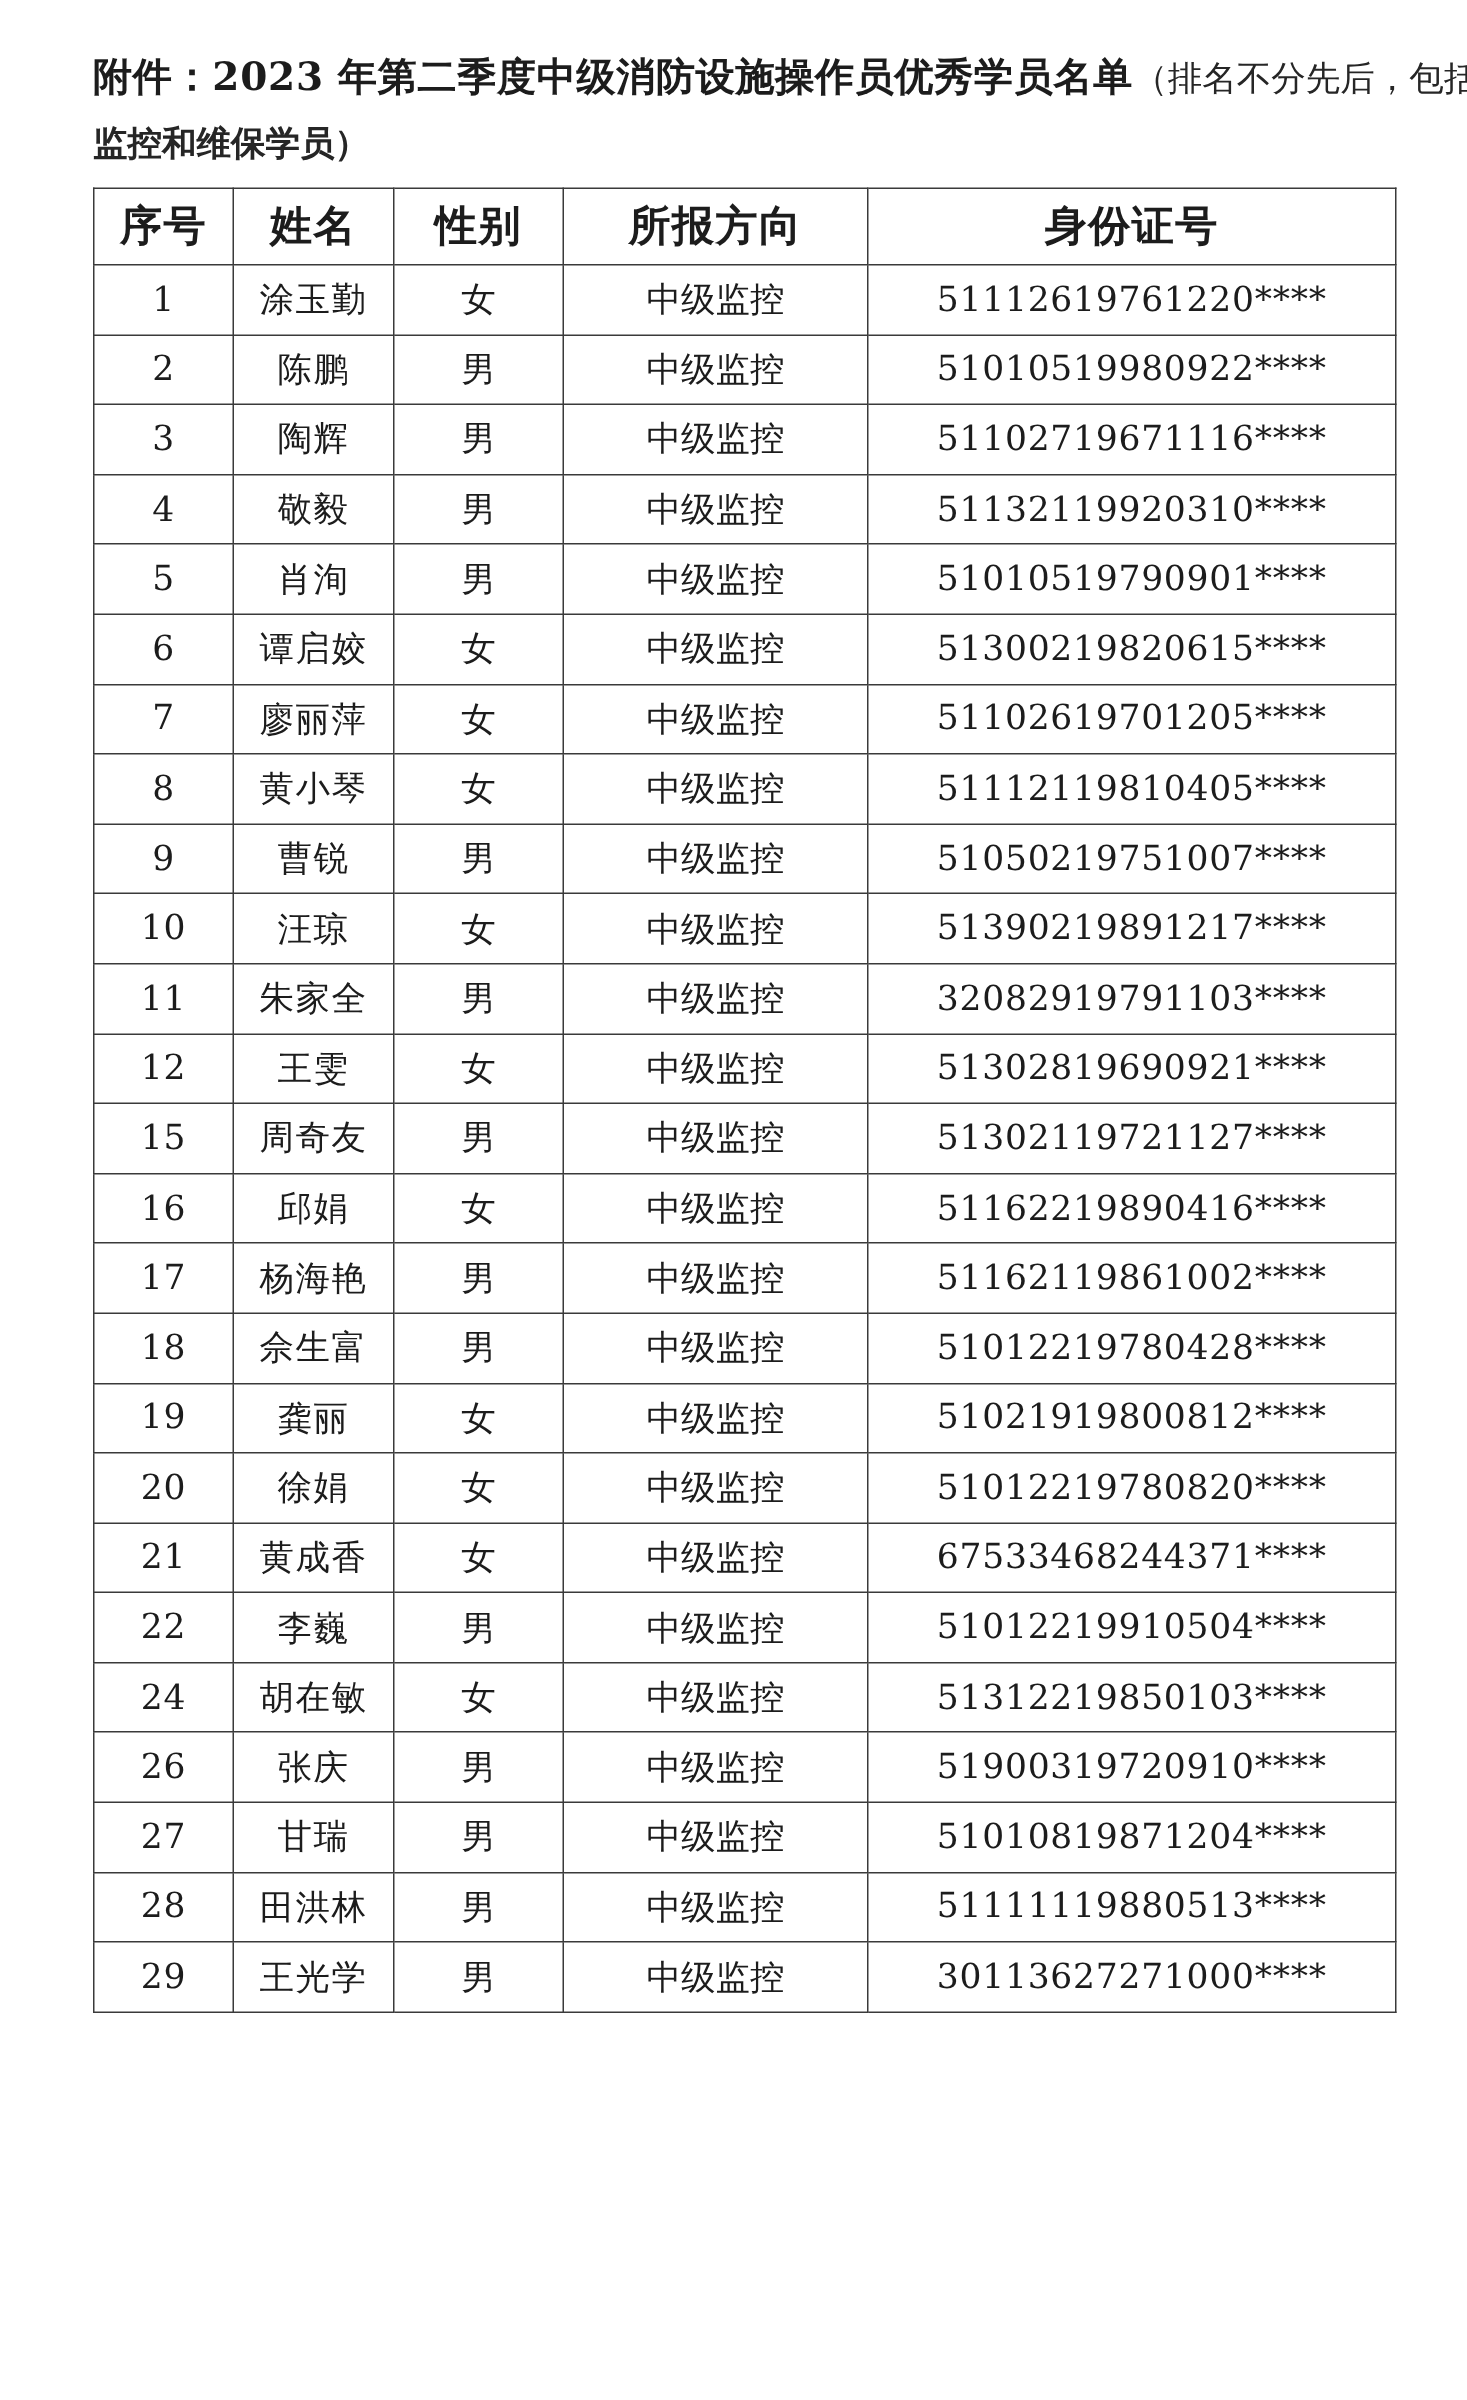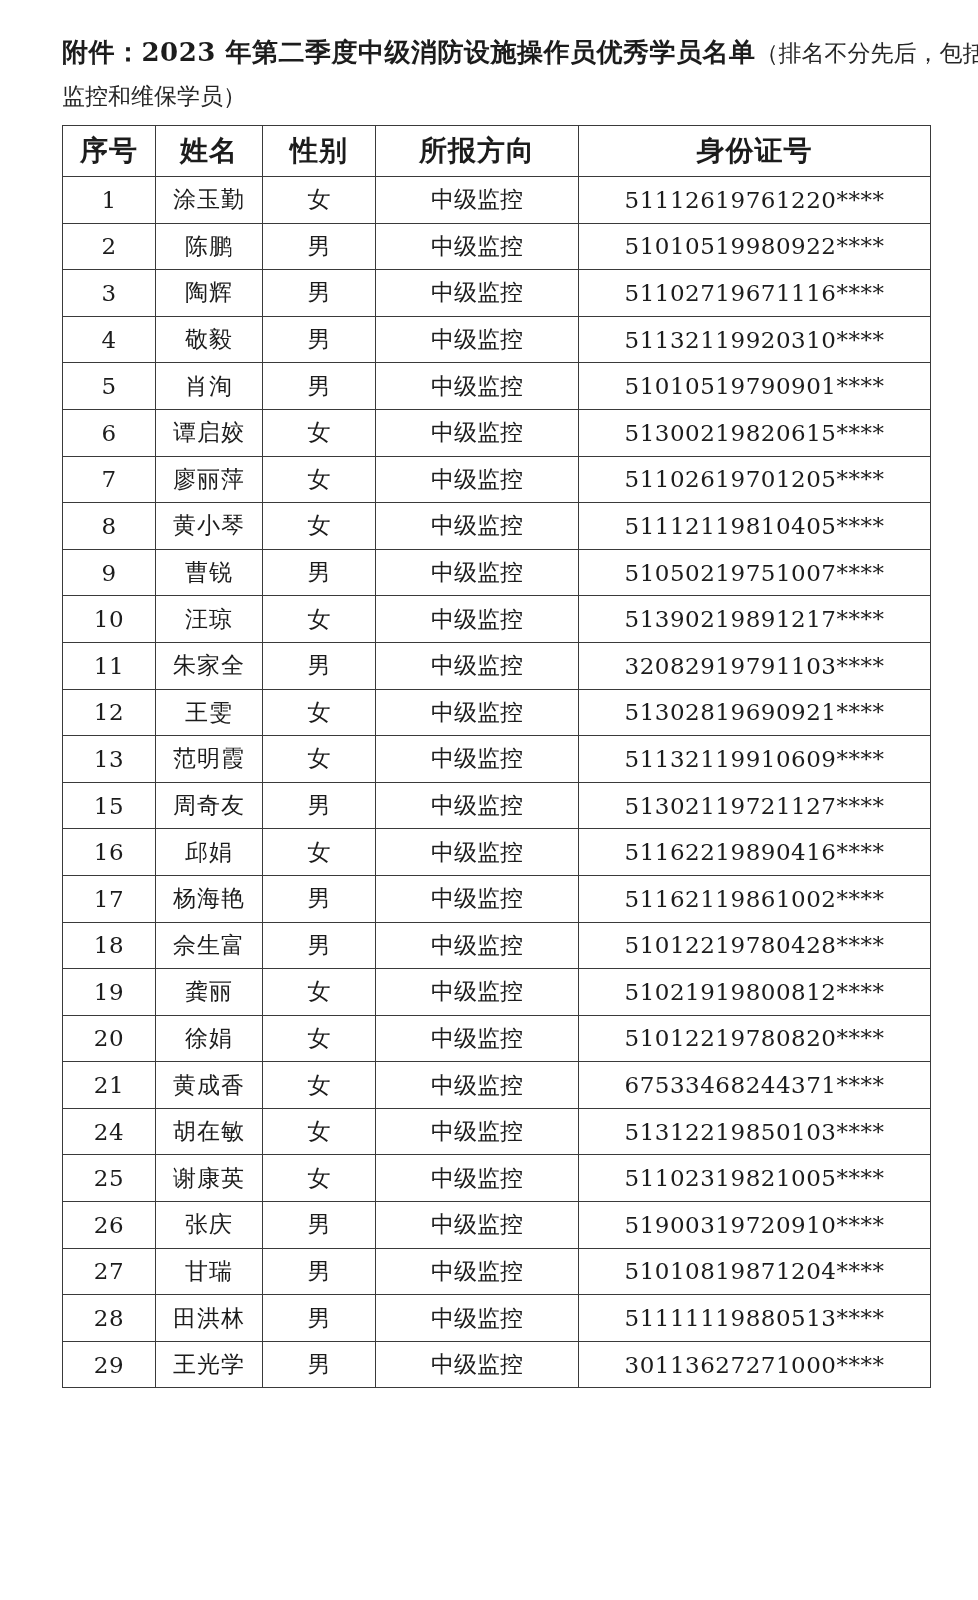--- a/index.html
+++ b/index.html
@@ -41,6 +41,7 @@
     font-size: 23px;
     line-height: 42px;
     color: #262626;
+    font-weight: bold;
   }
   table.roster {
     margin-top: 8px;

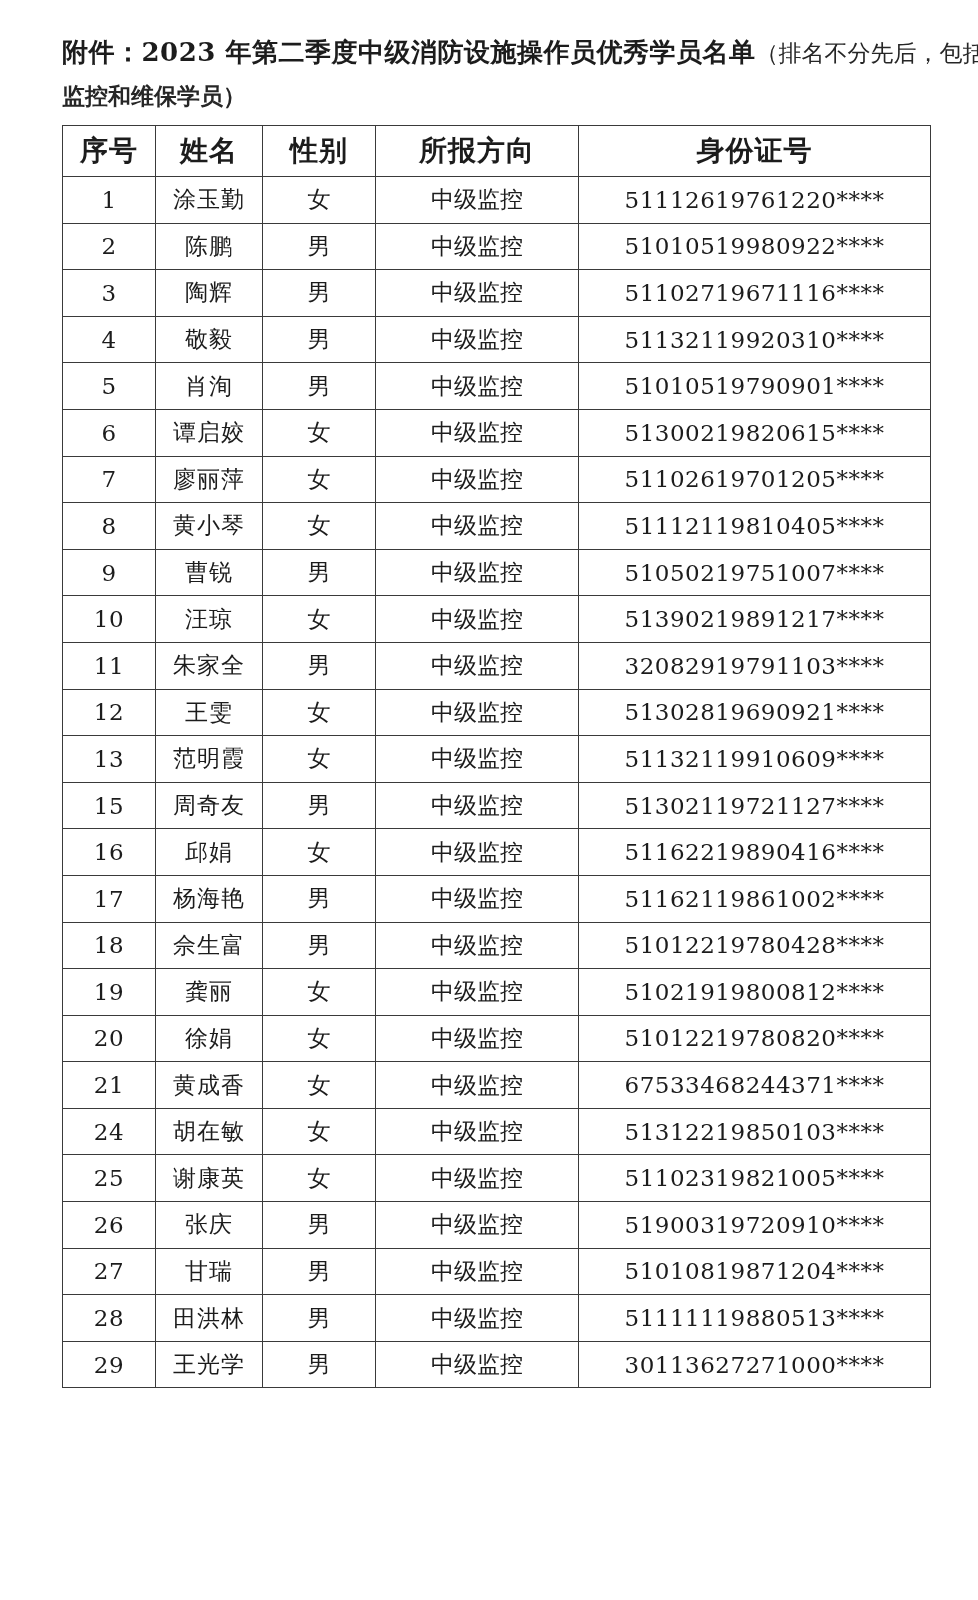--- a/index.html
+++ b/index.html
@@ -189,13 +189,6 @@
       <td class="c-idnum">51302819690921****</td>
     </tr>
         <tr>
-      <td class="c-seq">13</td>
-      <td class="c-name">范明霞</td>
-      <td class="c-gender">女</td>
-      <td class="c-dir">中级监控</td>
-      <td class="c-idnum">51132119910609****</td>
-    </tr>
-        <tr>
       <td class="c-seq">15</td>
       <td class="c-name">周奇友</td>
       <td class="c-gender">男</td>

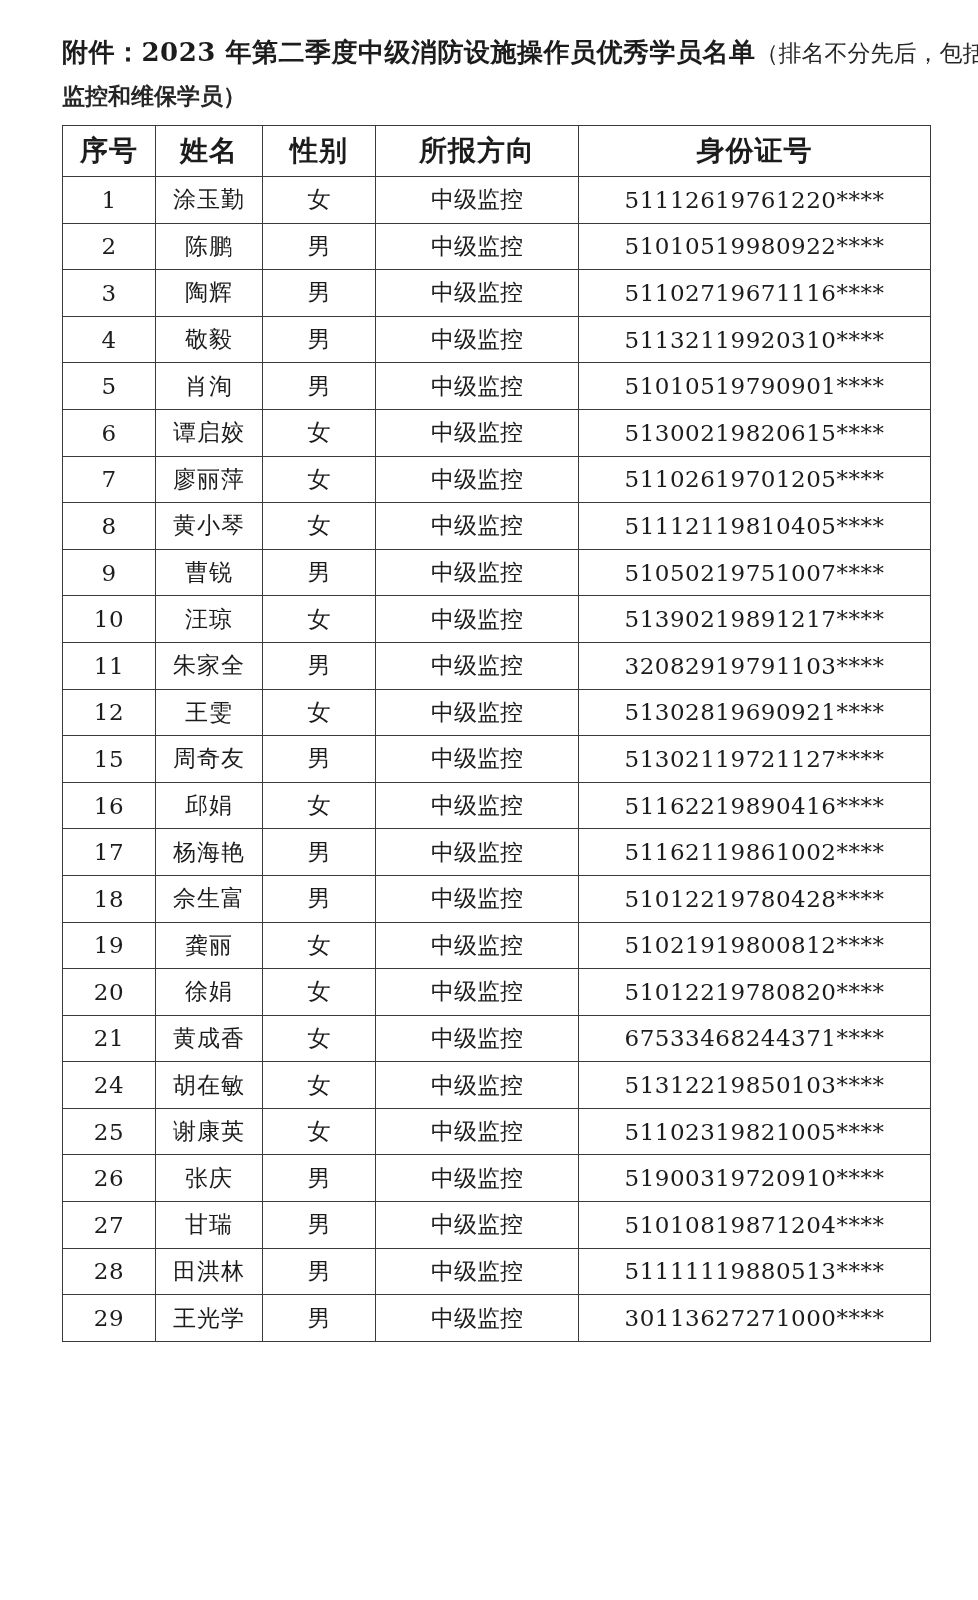--- a/index.html
+++ b/index.html
@@ -238,6 +238,13 @@
       <td class="c-idnum">67533468244371****</td>
     </tr>
         <tr>
+      <td class="c-seq">22</td>
+      <td class="c-name">李巍</td>
+      <td class="c-gender">男</td>
+      <td class="c-dir">中级监控</td>
+      <td class="c-idnum">51012219910504****</td>
+    </tr>
+        <tr>
       <td class="c-seq">24</td>
       <td class="c-name">胡在敏</td>
       <td class="c-gender">女</td>

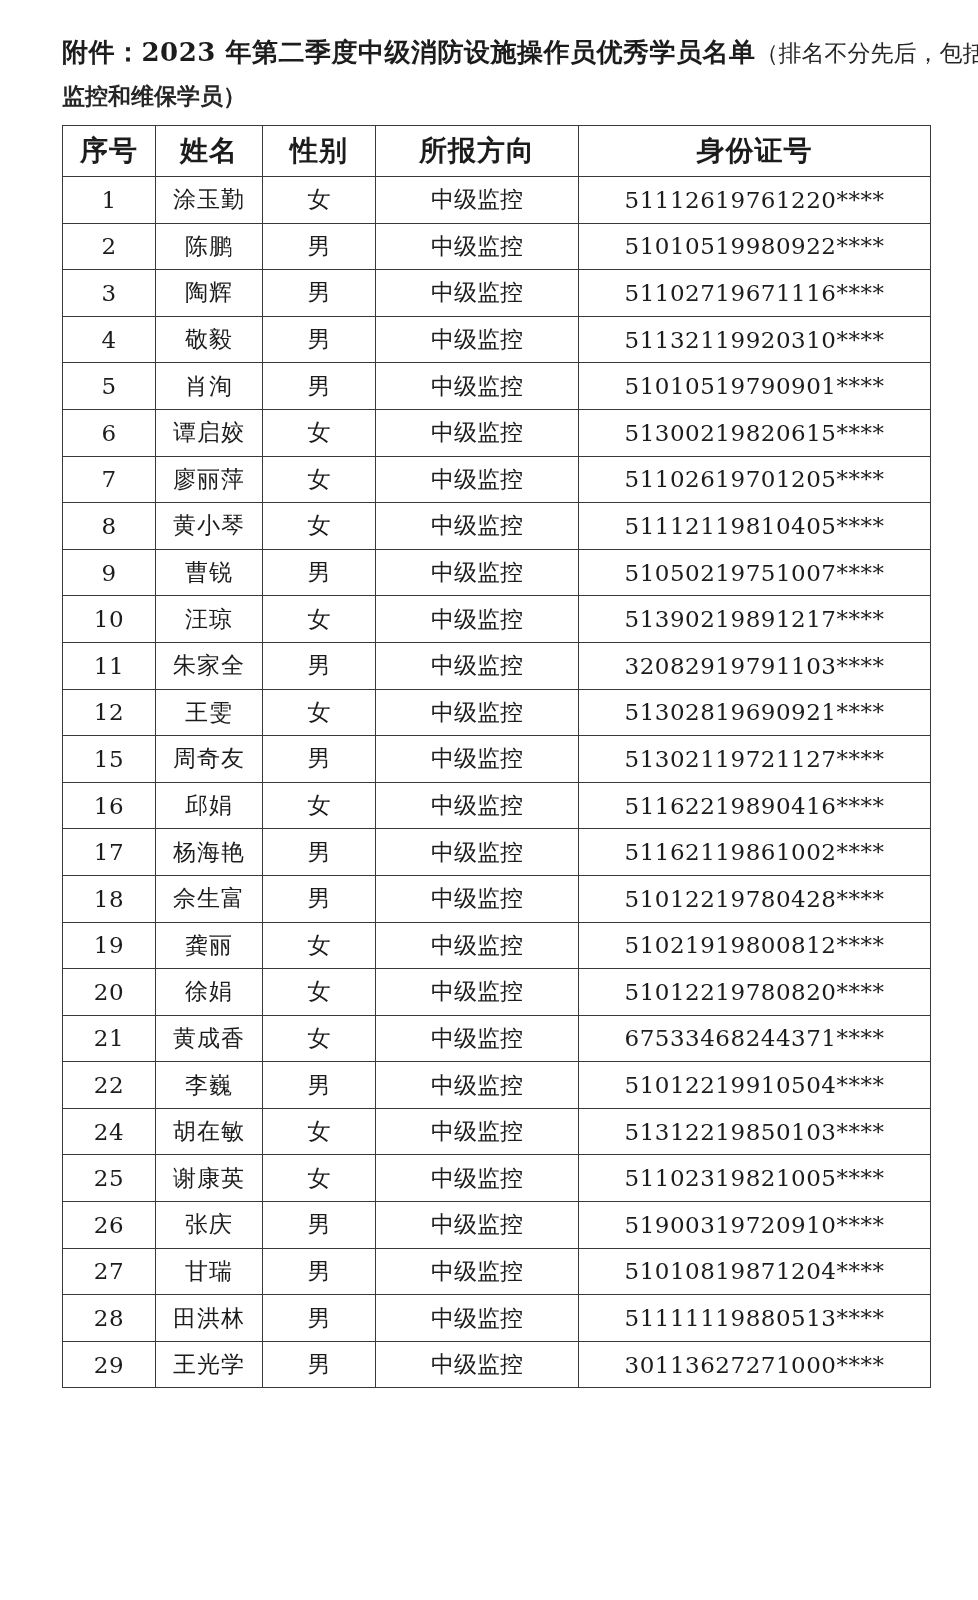--- a/index.html
+++ b/index.html
@@ -252,13 +252,6 @@
       <td class="c-idnum">51312219850103****</td>
     </tr>
         <tr>
-      <td class="c-seq">25</td>
-      <td class="c-name">谢康英</td>
-      <td class="c-gender">女</td>
-      <td class="c-dir">中级监控</td>
-      <td class="c-idnum">51102319821005****</td>
-    </tr>
-        <tr>
       <td class="c-seq">26</td>
       <td class="c-name">张庆</td>
       <td class="c-gender">男</td>

